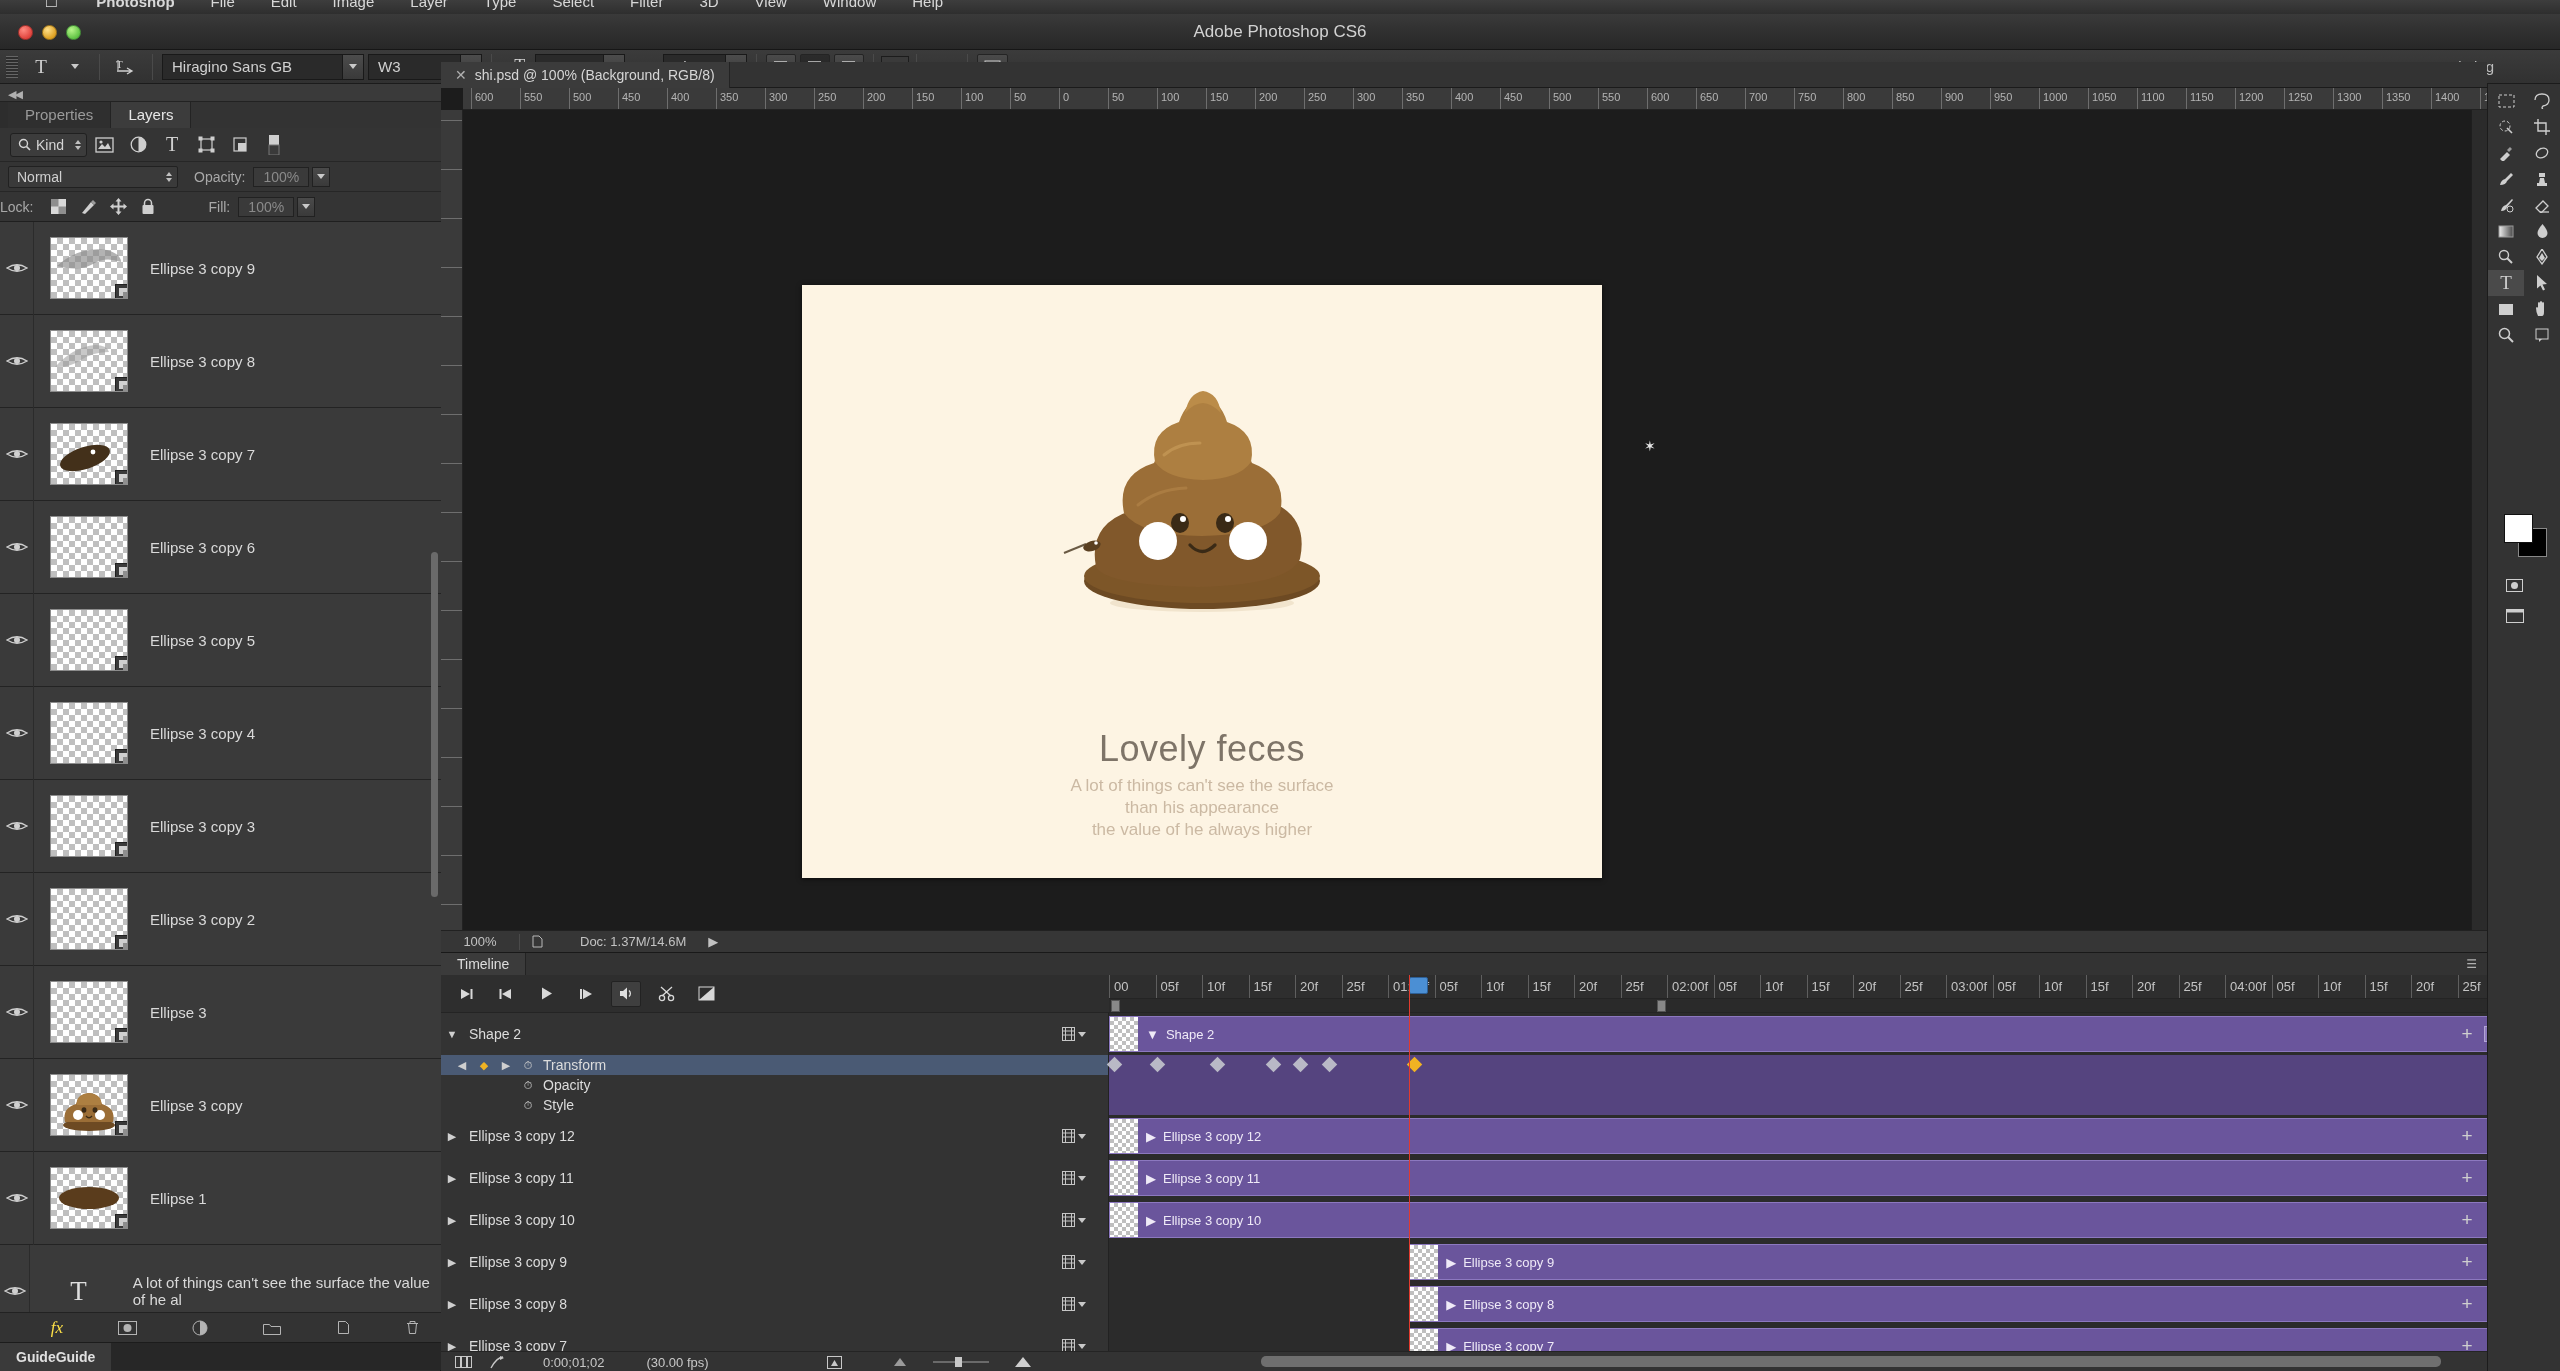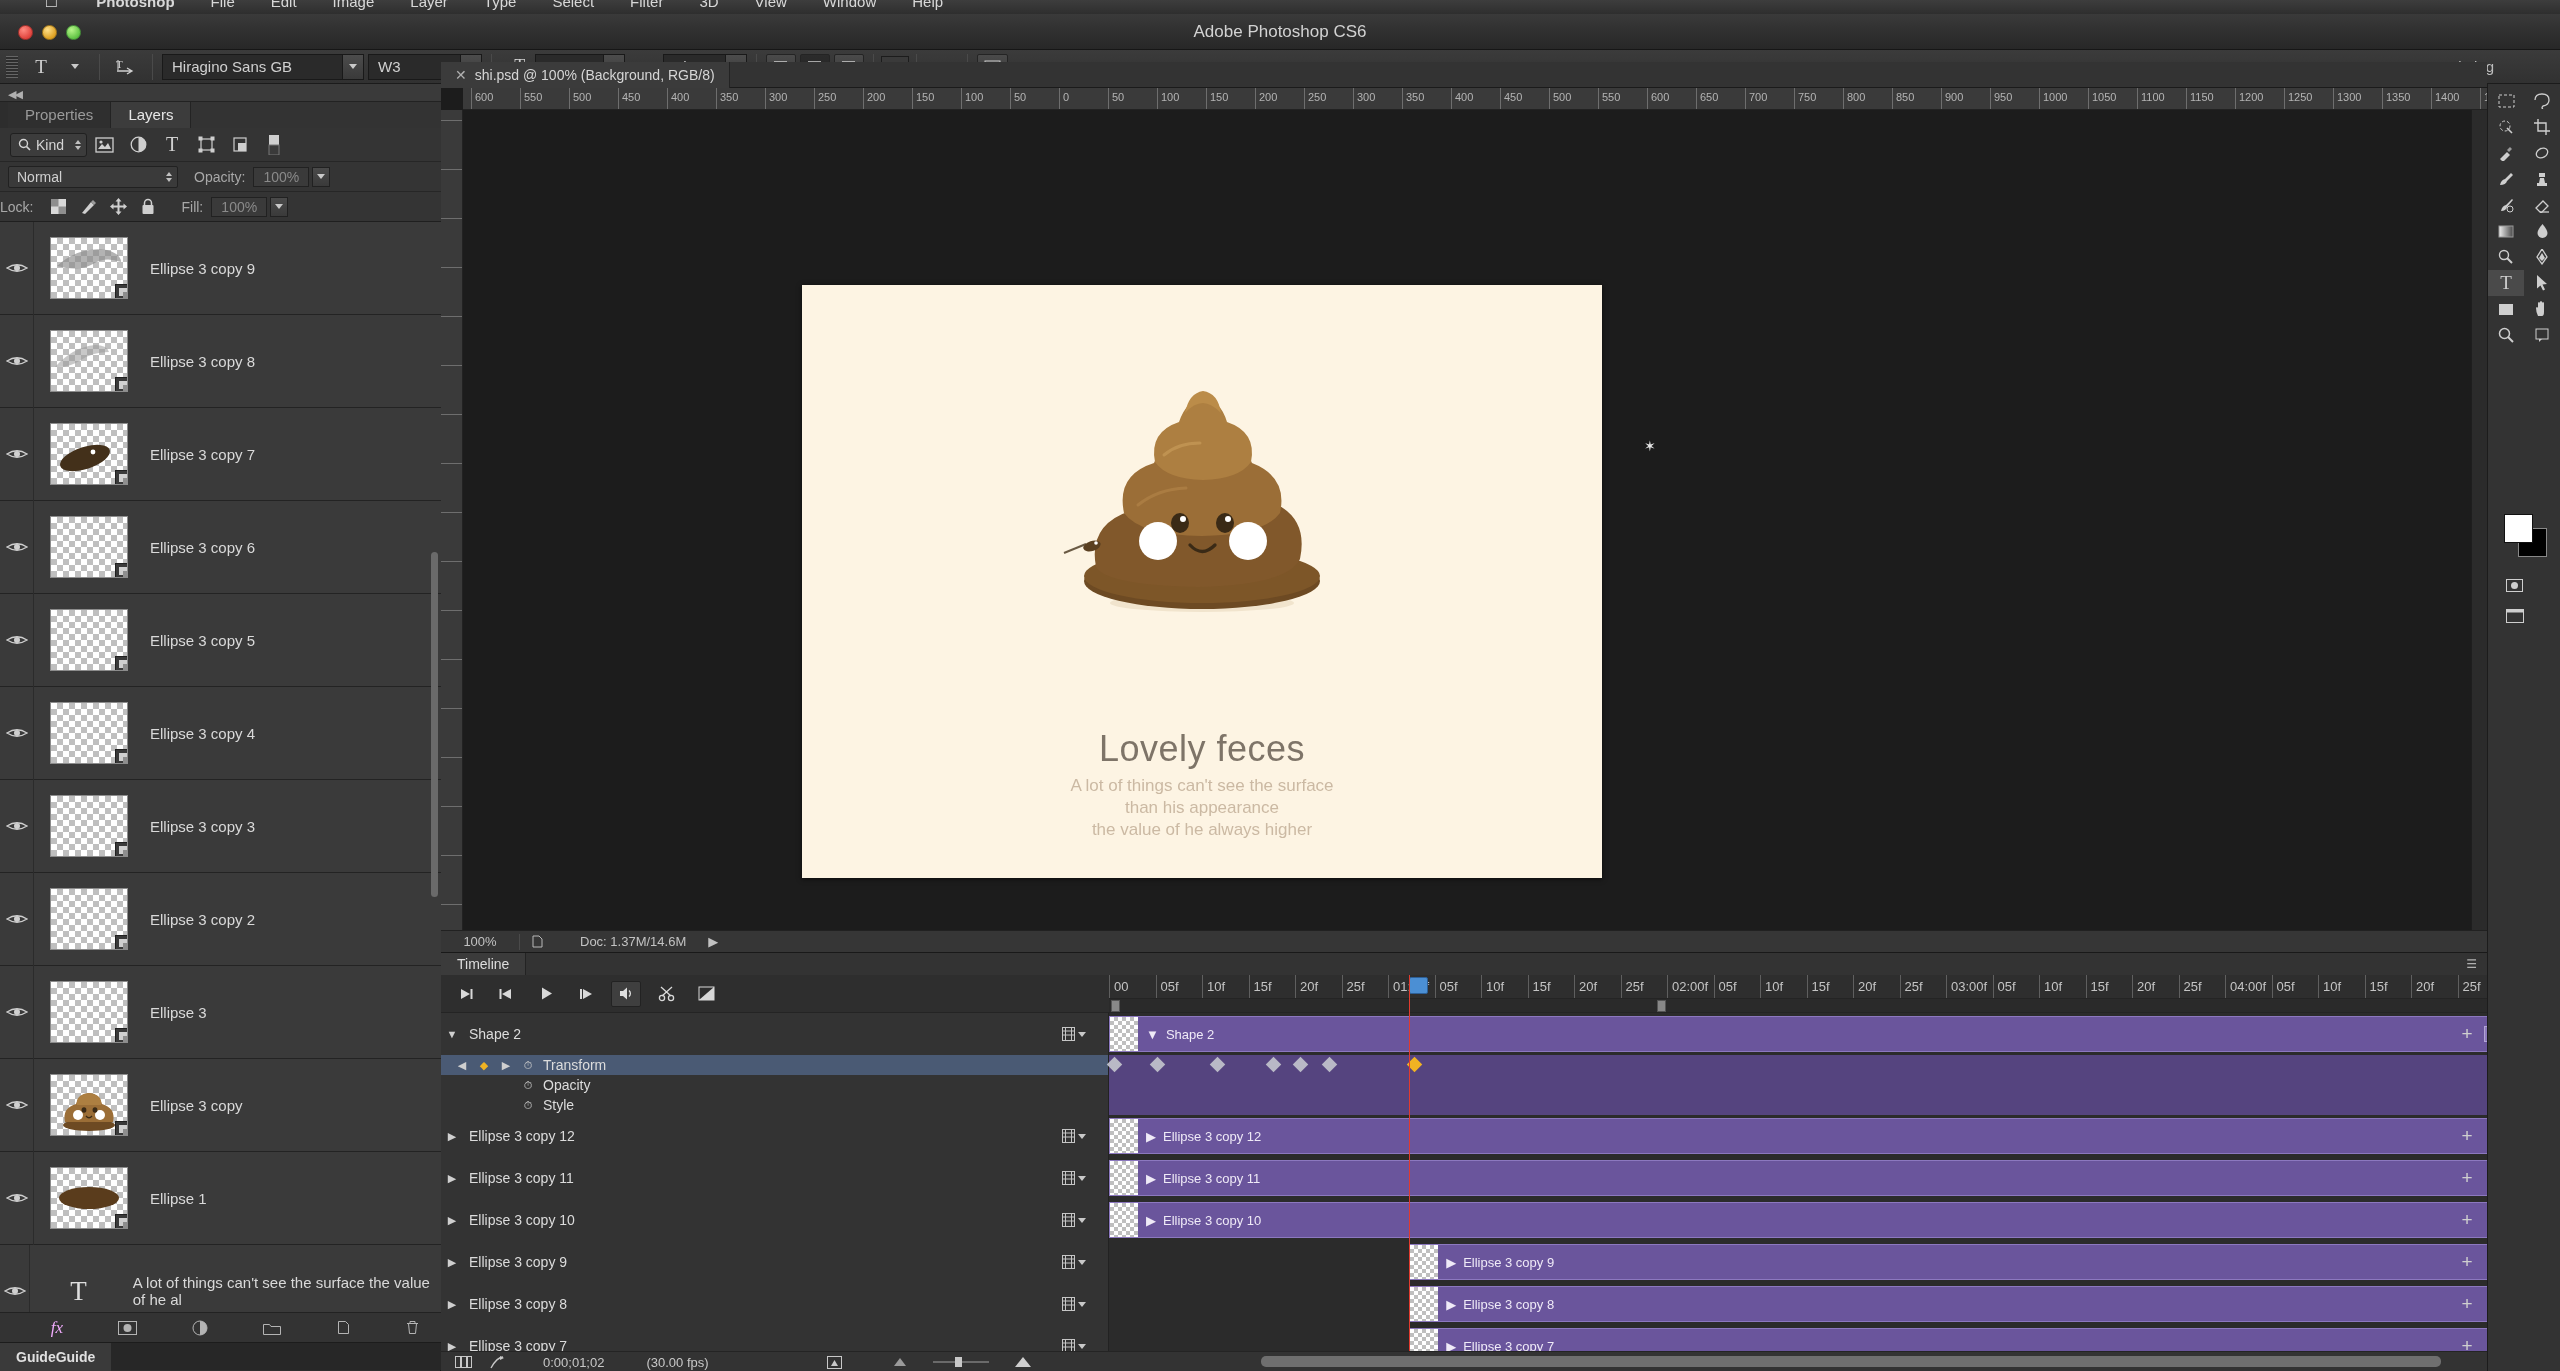--- a/index.html
+++ b/index.html
@@ -476,7 +476,7 @@
           <rect x="1.5" y="7" width="11" height="9" rx="1" fill="#cfcfcf"></rect>
         </svg>
       </span>
-    <span class="op-lbl" style="margin-left:18px;">Fill:</span>
+    <span class="op-lbl" style="margin-left:45px;">Fill:</span>
     <span class="op-val">100%</span>
     <span class="op-arw">
         <span class="caret-d"></span>

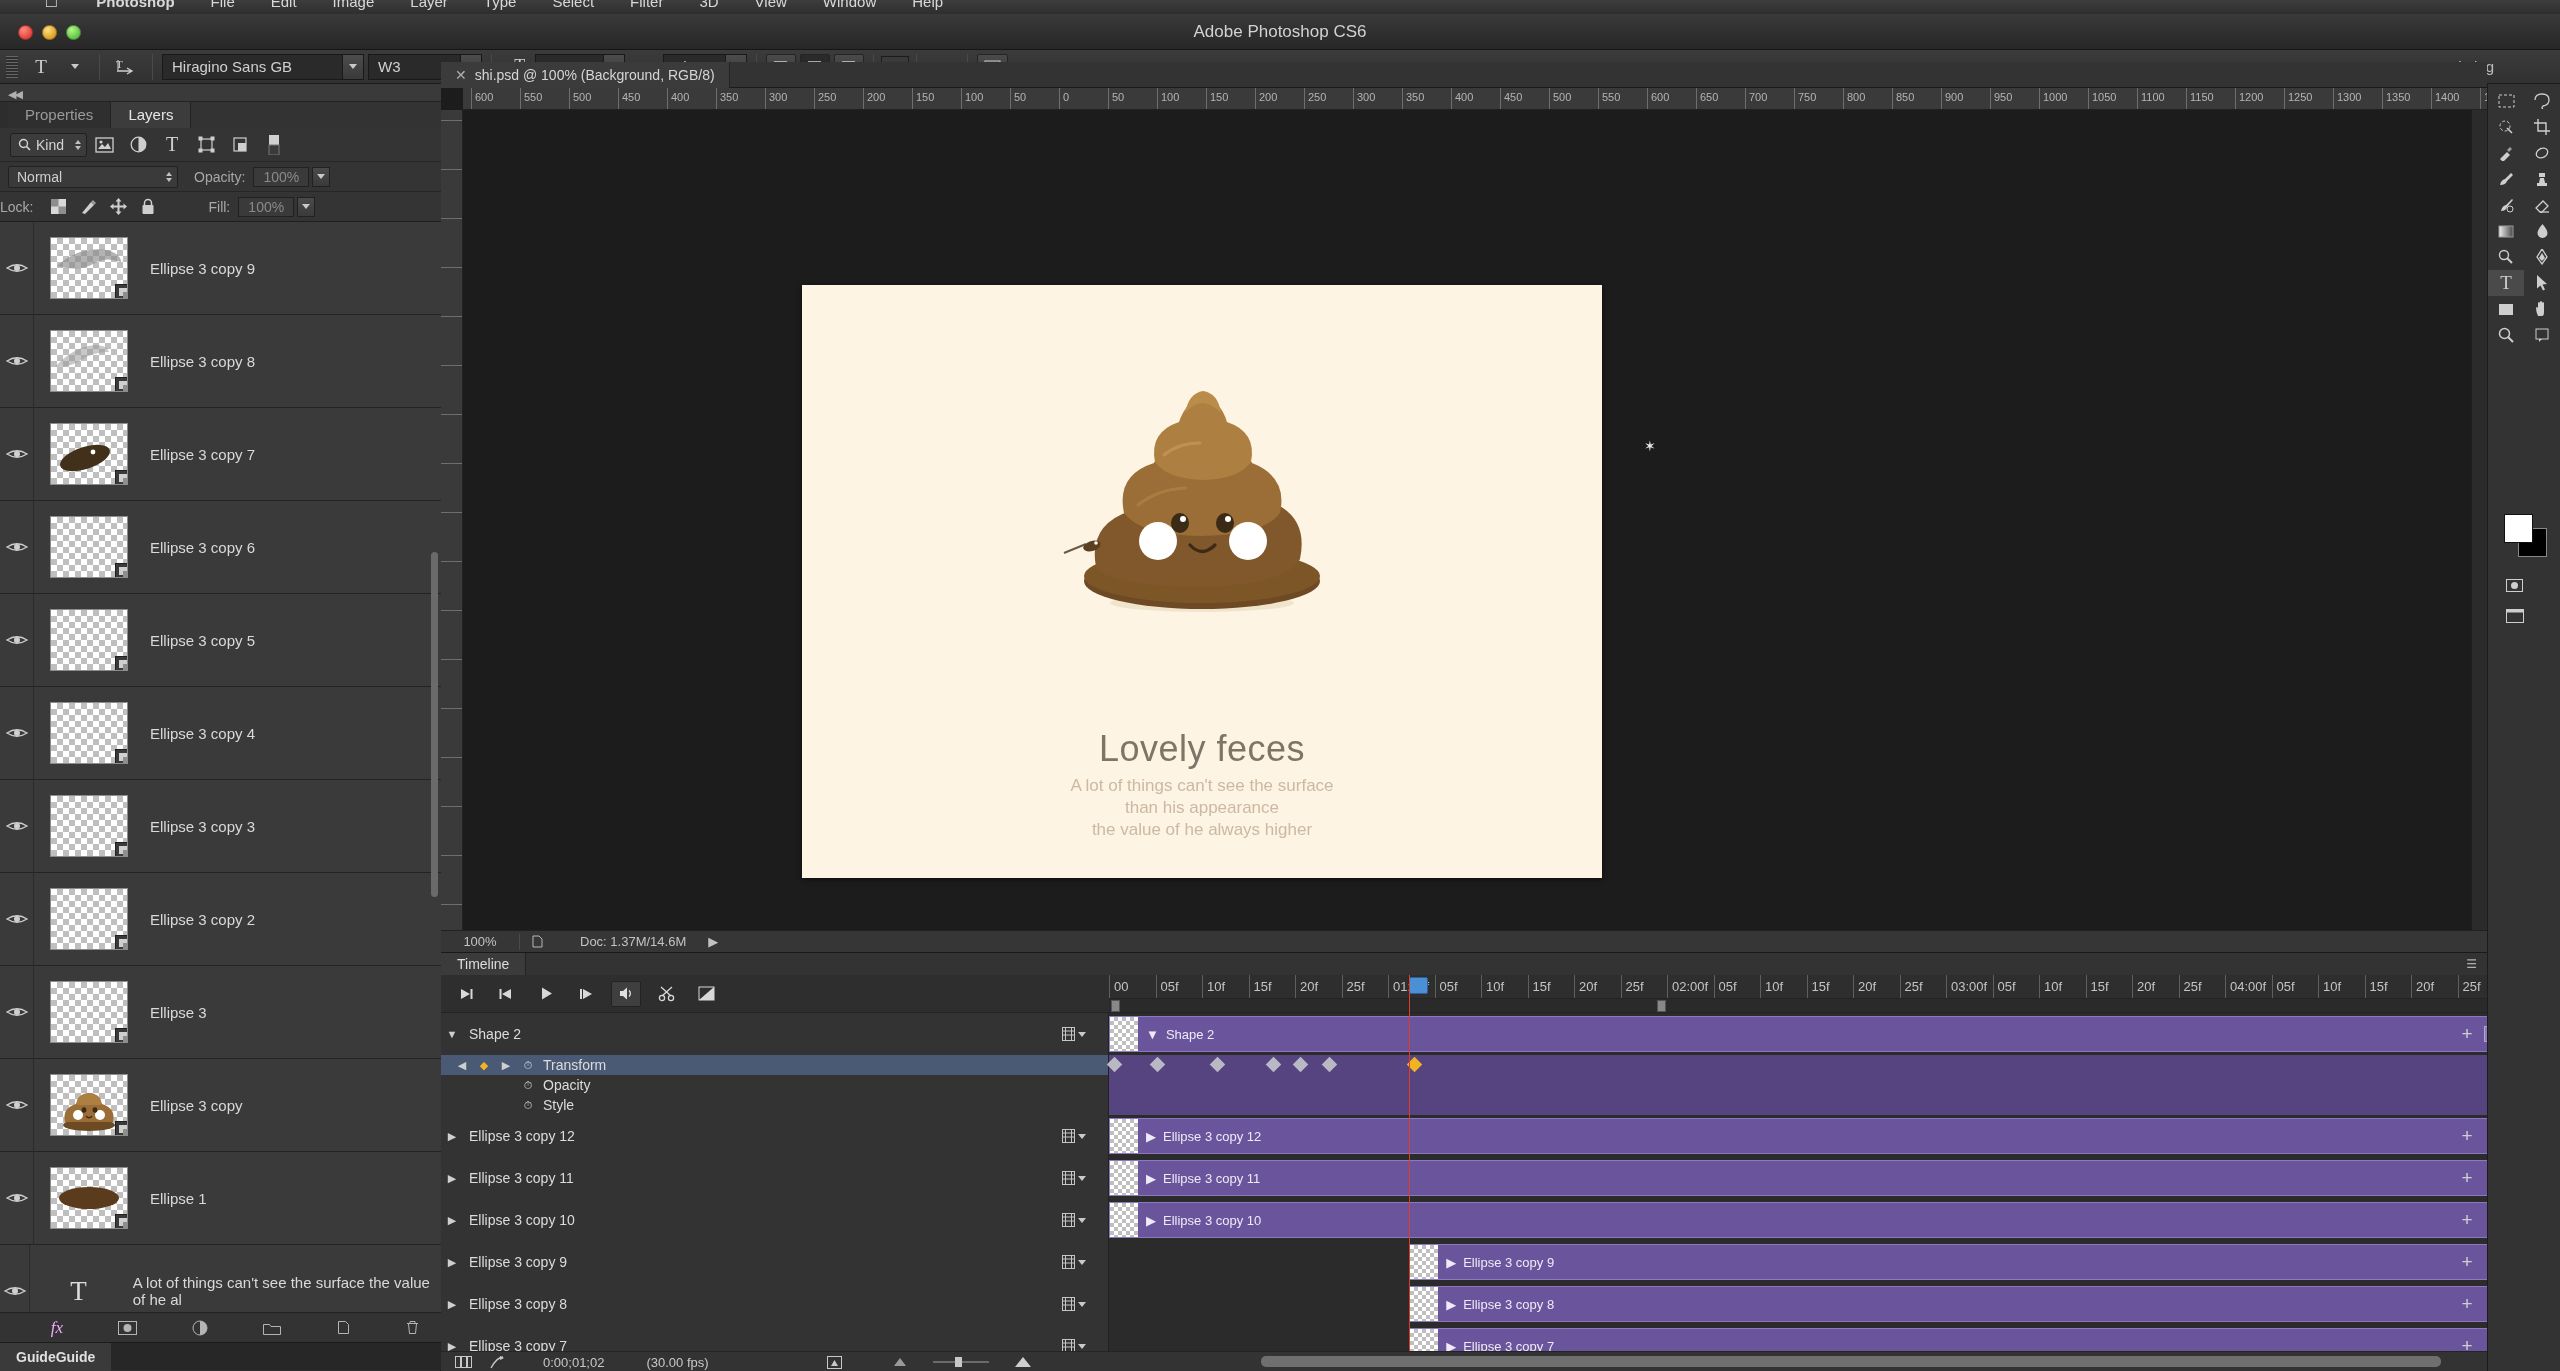--- a/index.html
+++ b/index.html
@@ -140,7 +140,7 @@
     display:flex; align-items:center; justify-content:flex-end; gap:22px; padding-right:22px;
     border-top:1px solid #222;
   }
-  .lb-ico{ color:#f0abfc; font-size:16px;margin-left:33px; }
+  .lb-ico{ color:#fde047; font-size:16px;margin-left:33px; }
   #guideguide-tab{
     position:absolute; left:0; top:1258px; width:441px; height:28px; background:#272727;
     display:flex; align-items:center; border-top:1px solid #1c1c1c;

